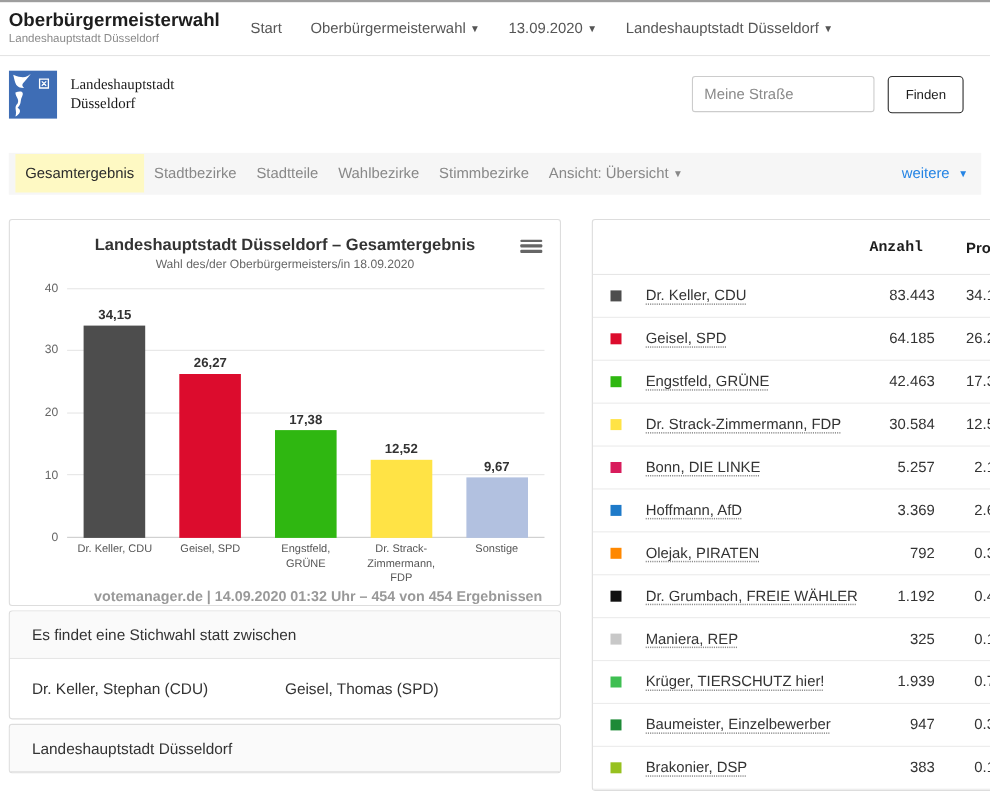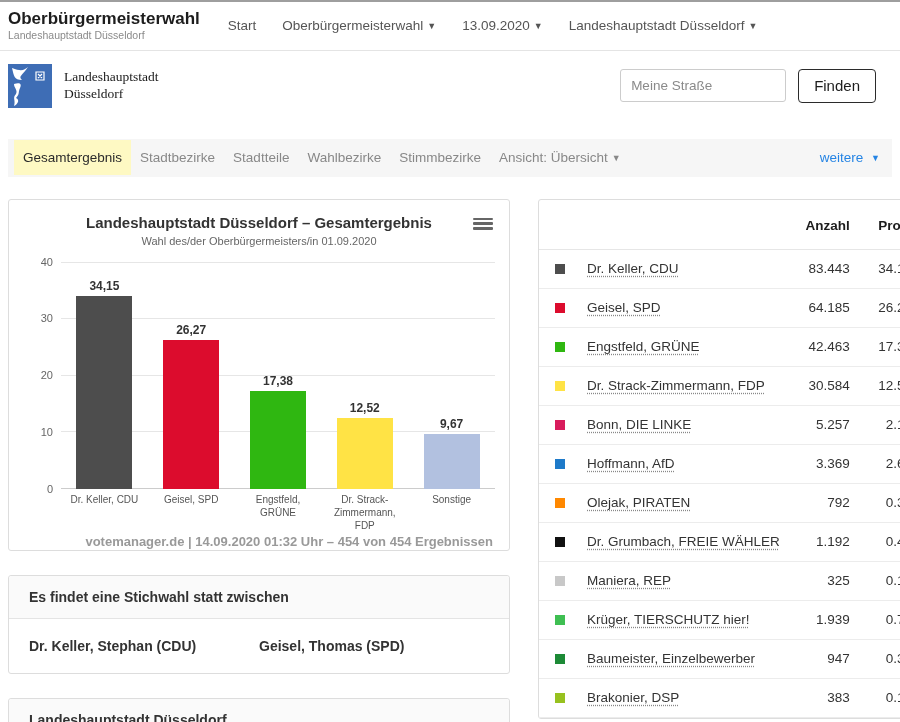--- a/index.html
+++ b/index.html
@@ -27,7 +27,7 @@
     padding:0 10px; font-size:13.5px; color:#333; font-family:"Liberation Sans", sans-serif; }
   .street-input::placeholder { color:#8a8a8a; }
   .find-btn { height:34px; padding:0 15px; background:#fff; border:1px solid #2b2b2b;
-    border-radius:4px; font-size:15px; color:#1d1d1d; cursor:pointer;
+    border-radius:4px; font-size:12px; color:#1d1d1d; cursor:pointer;
     font-family:"Liberation Sans", sans-serif; }
 
   

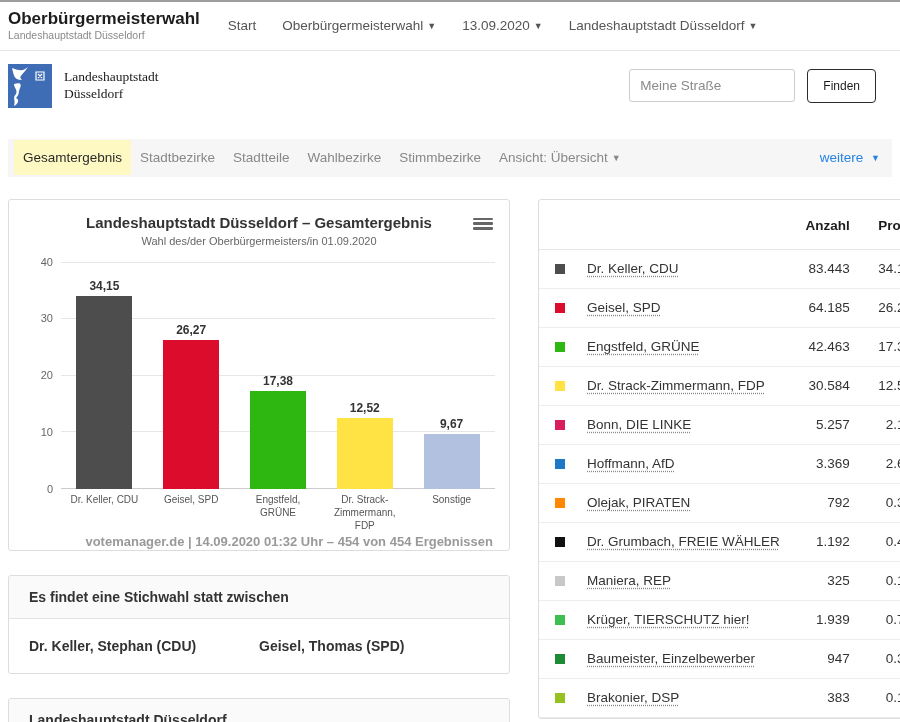--- a/index.html
+++ b/index.html
@@ -78,7 +78,7 @@
   .rtable { width:100%; }
   .thead { display:flex; align-items:center; padding:18px 16px 16px 16px;
     border-bottom:1px solid #e6e6e6; font-weight:bold; color:#1d1d1d; font-size:13.5px; }
-  .th-anzahl { margin-left:auto; width:70px; text-align:right; }
+  .th-anzahl { margin-left:auto; width:70px; text-align:center;font-family:Liberation Mono, monospace; }
   .th-prozent { width:78px; text-align:right; }
   .trow { display:flex; align-items:center; padding:0 16px; height:39px;
     border-bottom:1px solid #ececec; font-size:13.5px; }

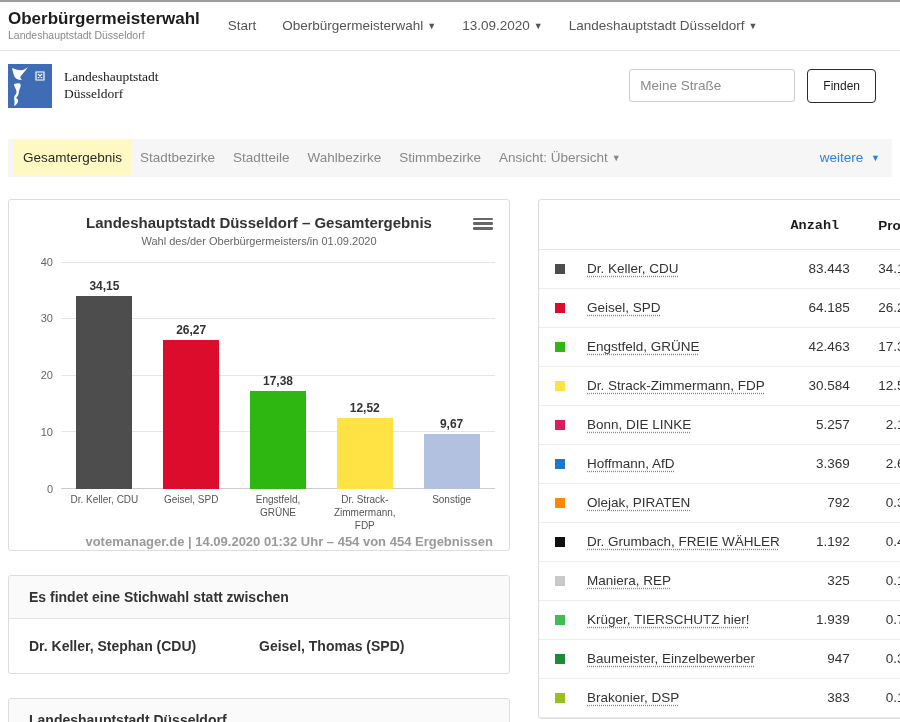--- a/index.html
+++ b/index.html
@@ -142,7 +142,7 @@
   <div class="col-left">
     <div class="panel chart-panel">
       <div class="chart-title">Landeshauptstadt Düsseldorf – Gesamtergebnis</div>
-      <div class="chart-subtitle">Wahl des/der Oberbürgermeisters/in 01.09.2020</div>
+      <div class="chart-subtitle">Wahl des/der Oberbürgermeisters/in 18.09.2020</div>
       <div class="chart-menu">
         <span></span>
           <span></span>

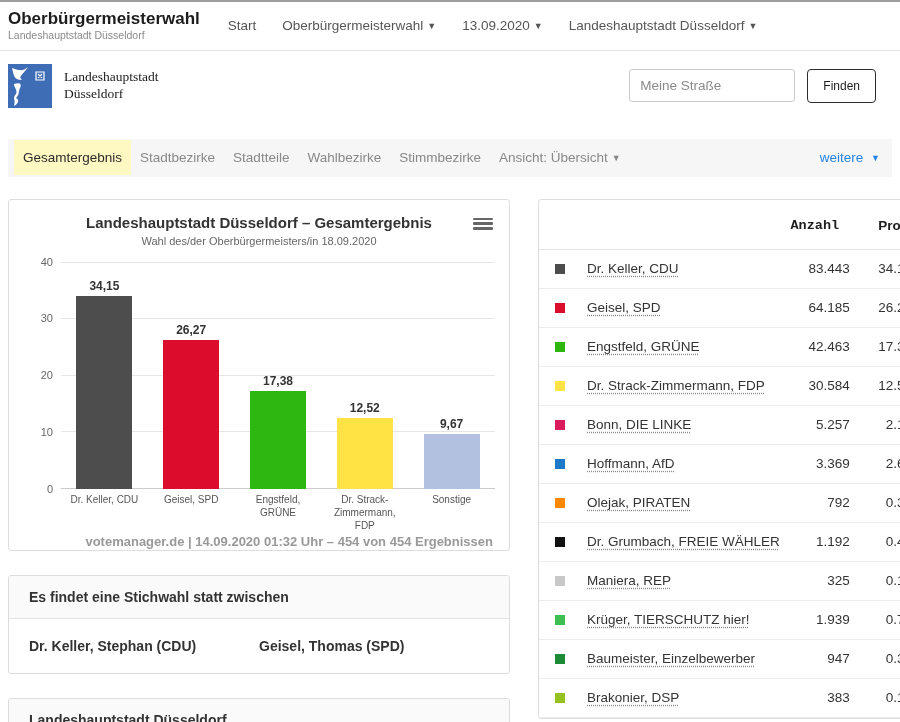--- a/index.html
+++ b/index.html
@@ -66,7 +66,7 @@
   .credit { text-align:right; font-size:13px; color:#999; margin:2px 6px 0 0;font-weight:bold; }
 
   
-  .sub-panel { margin-top:24px;font-weight:bold; }
+  .sub-panel { margin-top:4px; }
   .sub-panel-header { padding:13px 20px; font-size:14px; color:#333;
     background:#fafafa; border-bottom:1px solid #e4e4e4;
     border-radius:3px 3px 0 0; }

